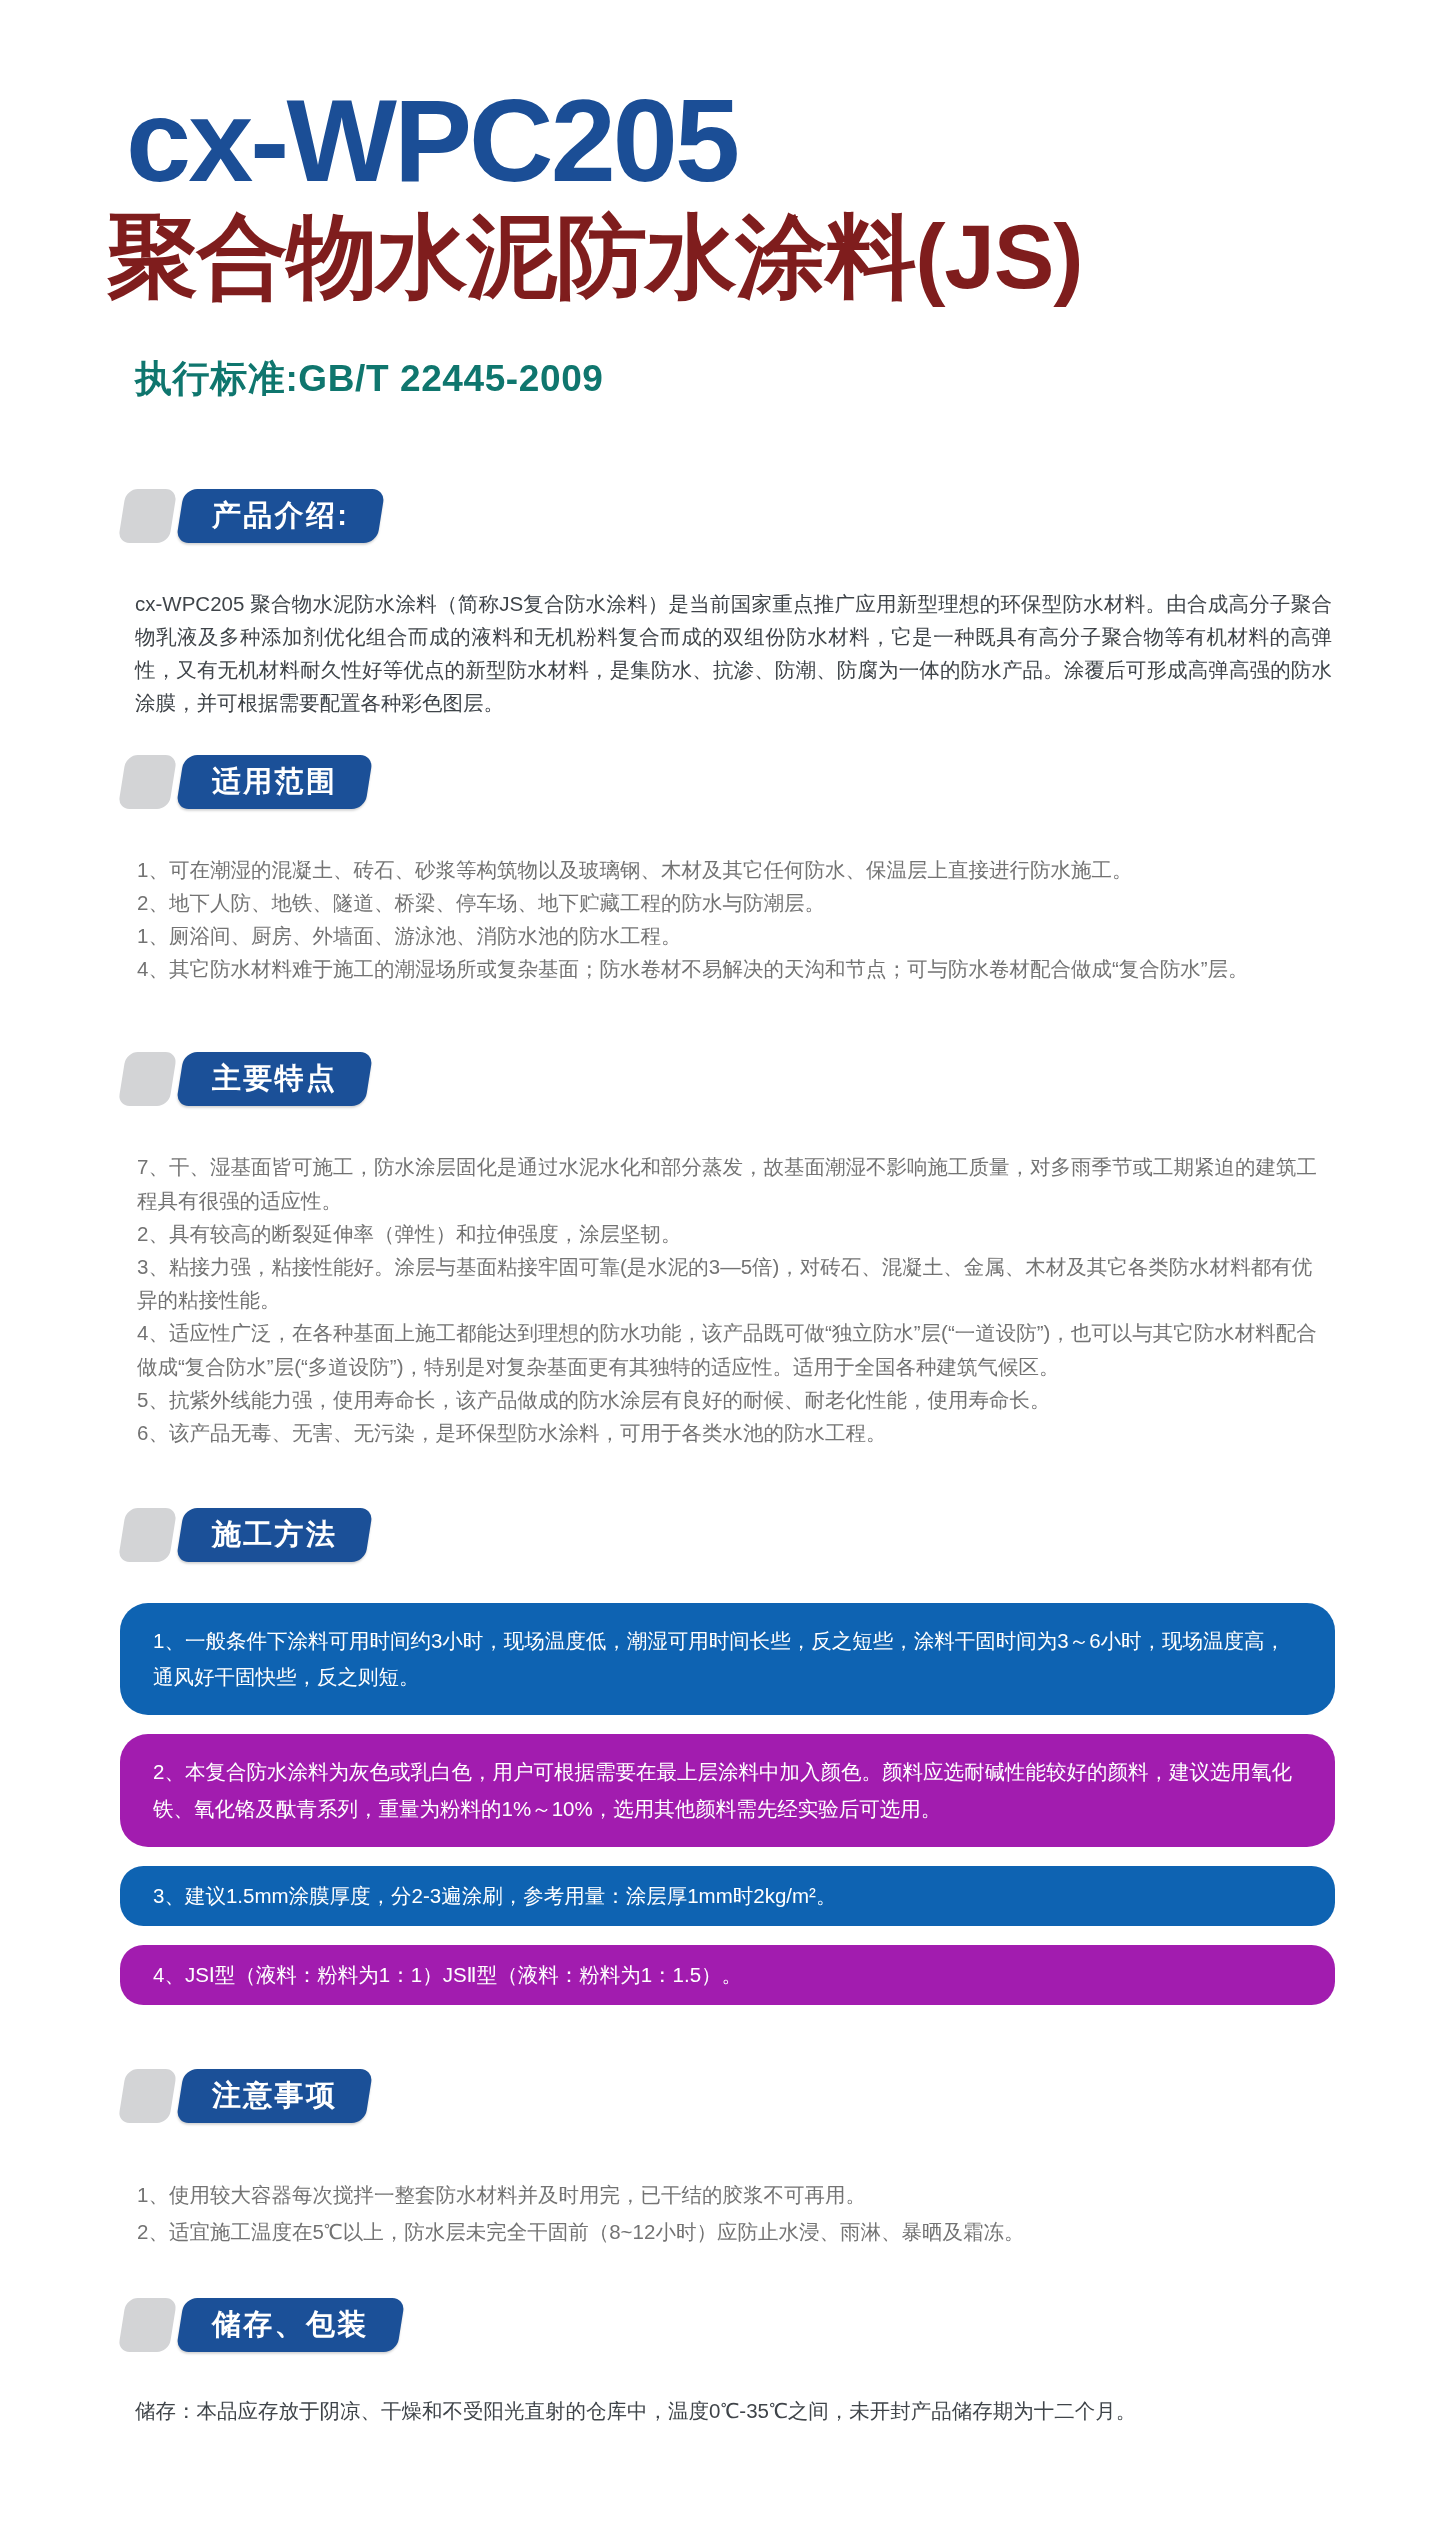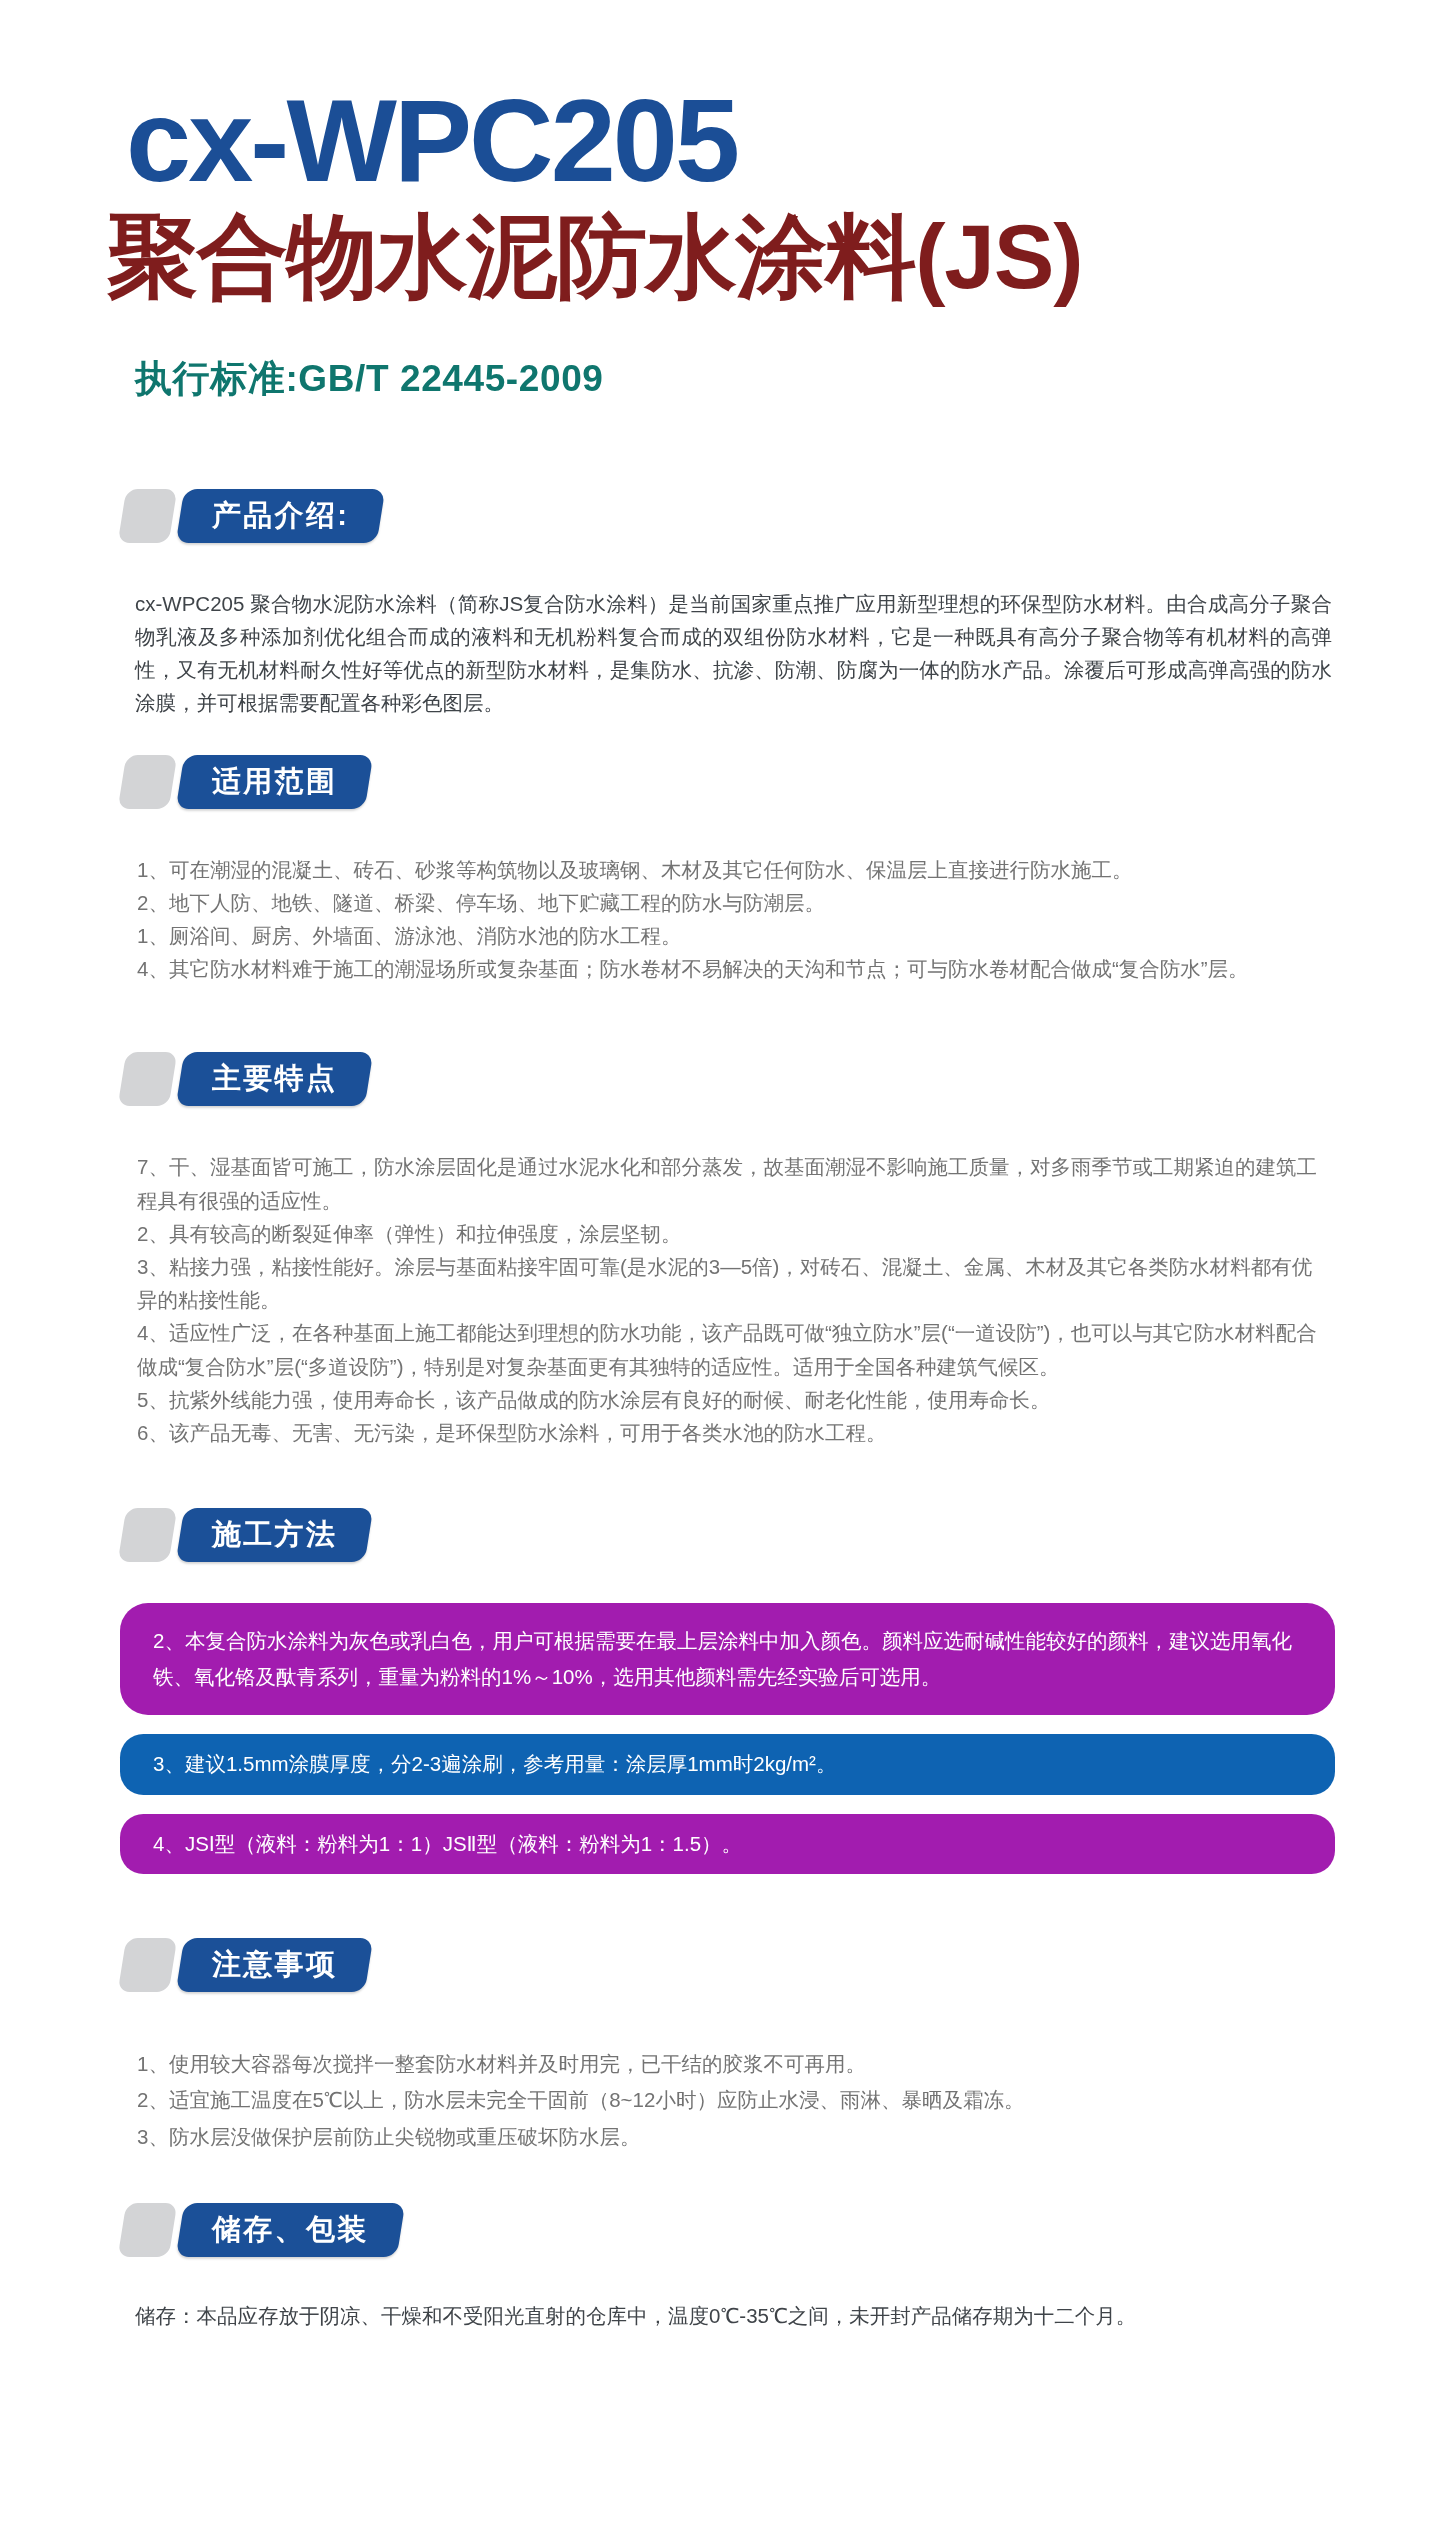--- a/index.html
+++ b/index.html
@@ -139,6 +139,7 @@
         <span class="badge-text">施工方法</span>
       </span>
     </div>
+    <div class="vbox blue">1、一般条件下涂料可用时间约3小时，现场温度低，潮湿可用时间长些，反之短些，涂料干固时间为3～6小时，现场温度高，通风好干固快些，反之则短。</div>
     <div class="vbox gray">2、本复合防水涂料为灰色或乳白色，用户可根据需要在最上层涂料中加入颜色。颜料应选耐碱性能较好的颜料，建议选用氧化铁、氧化铬及酞青系列，重量为粉料的1%～10%，选用其他颜料需先经实验后可选用。</div>
     <div class="vbox blue single">3、建议1.5mm涂膜厚度，分2-3遍涂刷，参考用量：涂层厚1mm时2kg/m²。</div>
     <div class="vbox gray single">4、JSⅠ型（液料：粉料为1：1）JSⅡ型（液料：粉料为1：1.5）。</div>

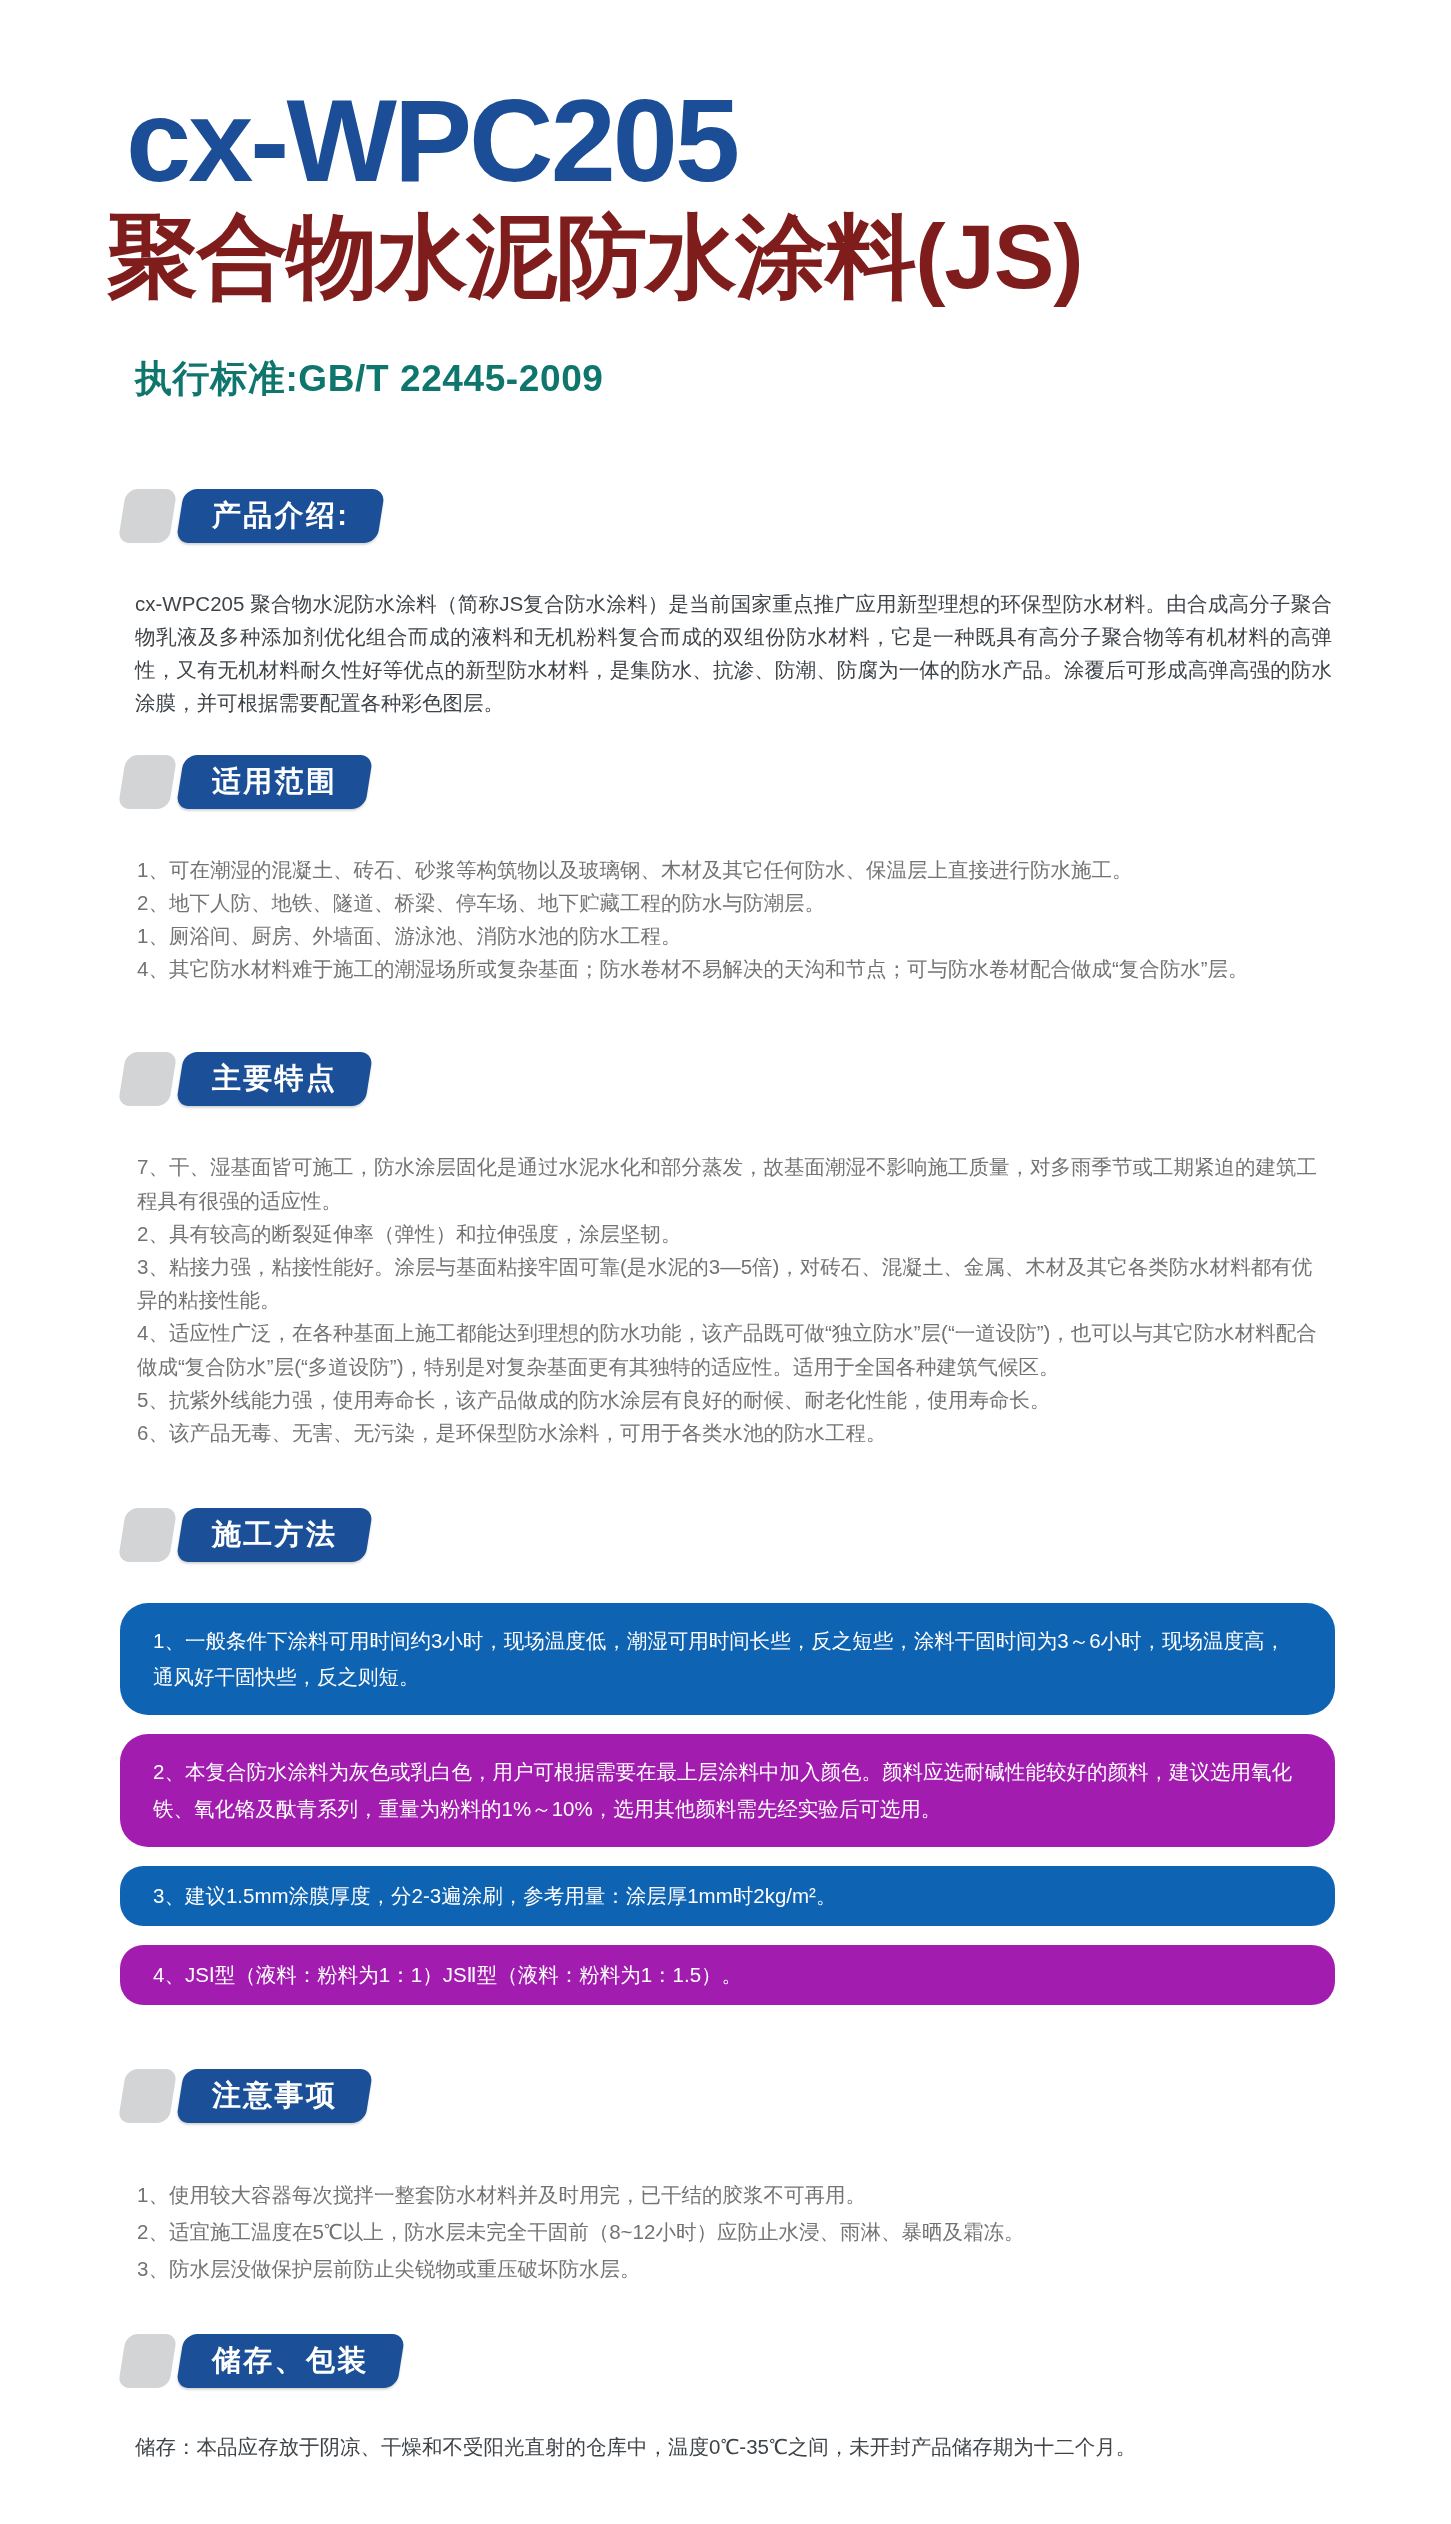--- a/index.html
+++ b/index.html
@@ -154,7 +154,6 @@
     </div>
     <p class="line">1、使用较大容器每次搅拌一整套防水材料并及时用完，已干结的胶浆不可再用。</p>
     <p class="line">2、适宜施工温度在5℃以上，防水层未完全干固前（8~12小时）应防止水浸、雨淋、暴晒及霜冻。</p>
-    <p class="line">3、防水层没做保护层前防止尖锐物或重压破坏防水层。</p>
   </section>
 
   <section class="sec sec-storage">

